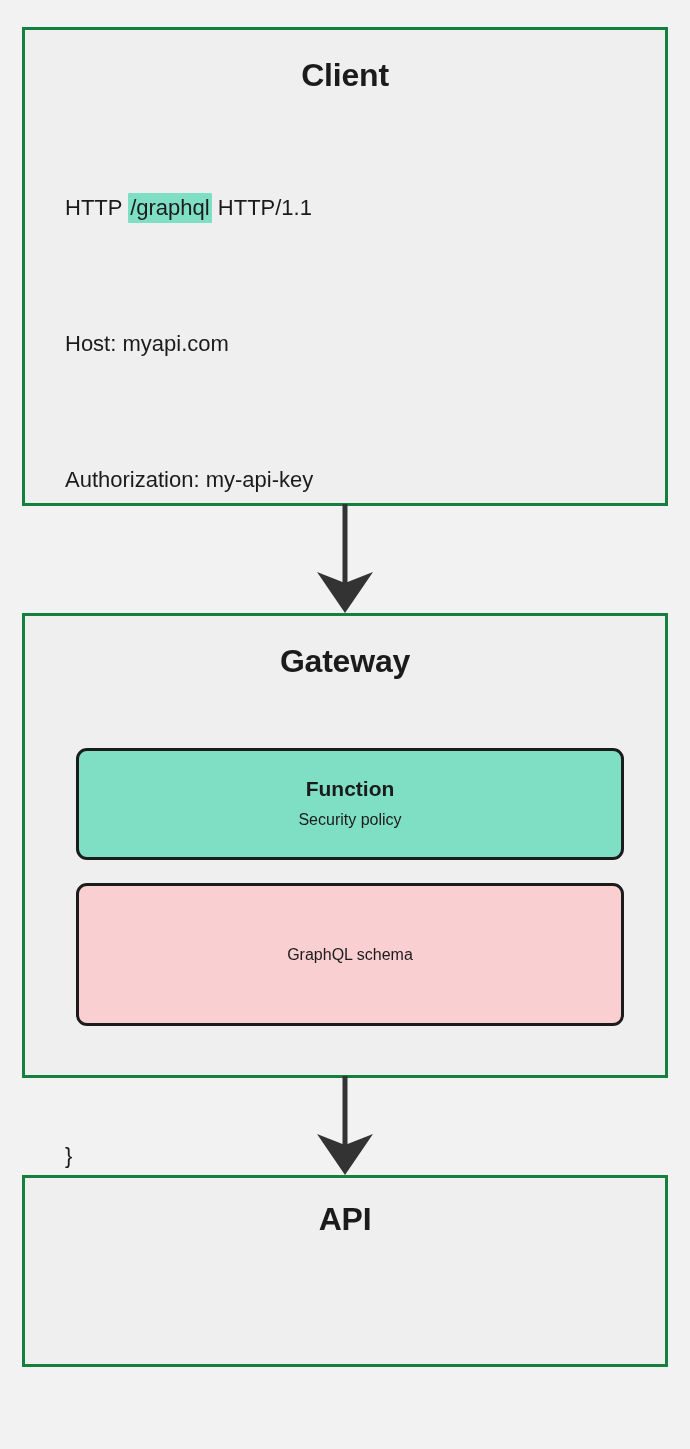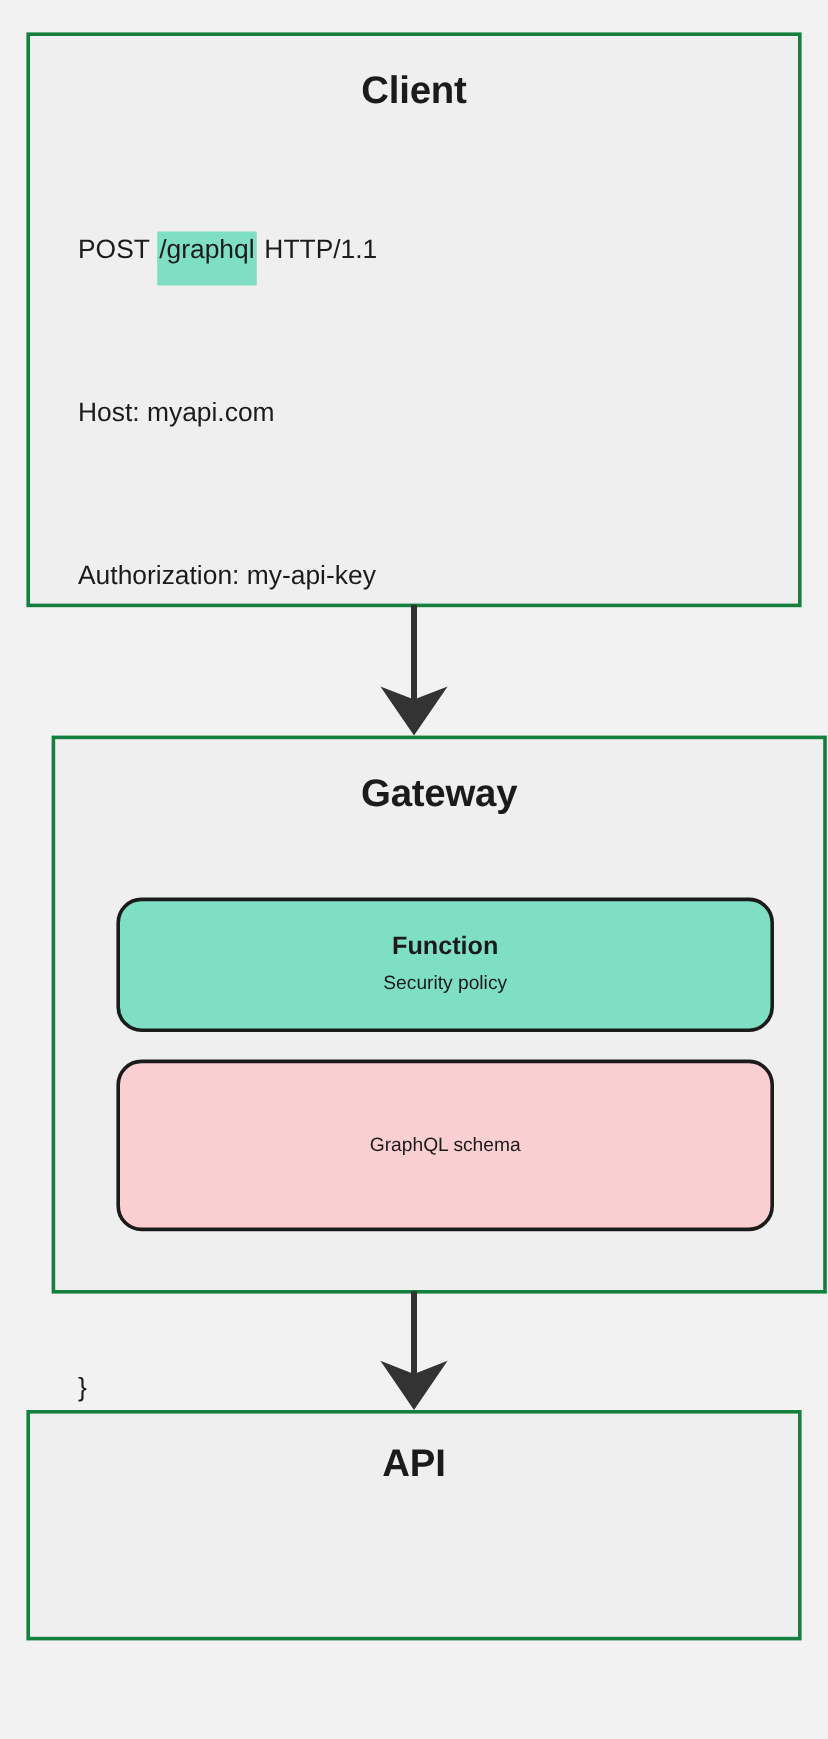--- a/index.html
+++ b/index.html
@@ -120,7 +120,7 @@
     <div class="stage-title">Client</div>
 
     <div class="req-block">
-      <div class="req-line"><span>POST</span><span> </span><span class="hl hl-green">/graphql</span><span> </span><span>HTTP/1.1</span></div>
+      <div class="req-line"><span>HTTP</span><span> </span><span class="hl hl-green">/graphql</span><span> </span><span>HTTP/1.1</span></div>
 
       <div class="req-line"><span>Host: myapi.com</span></div>
 

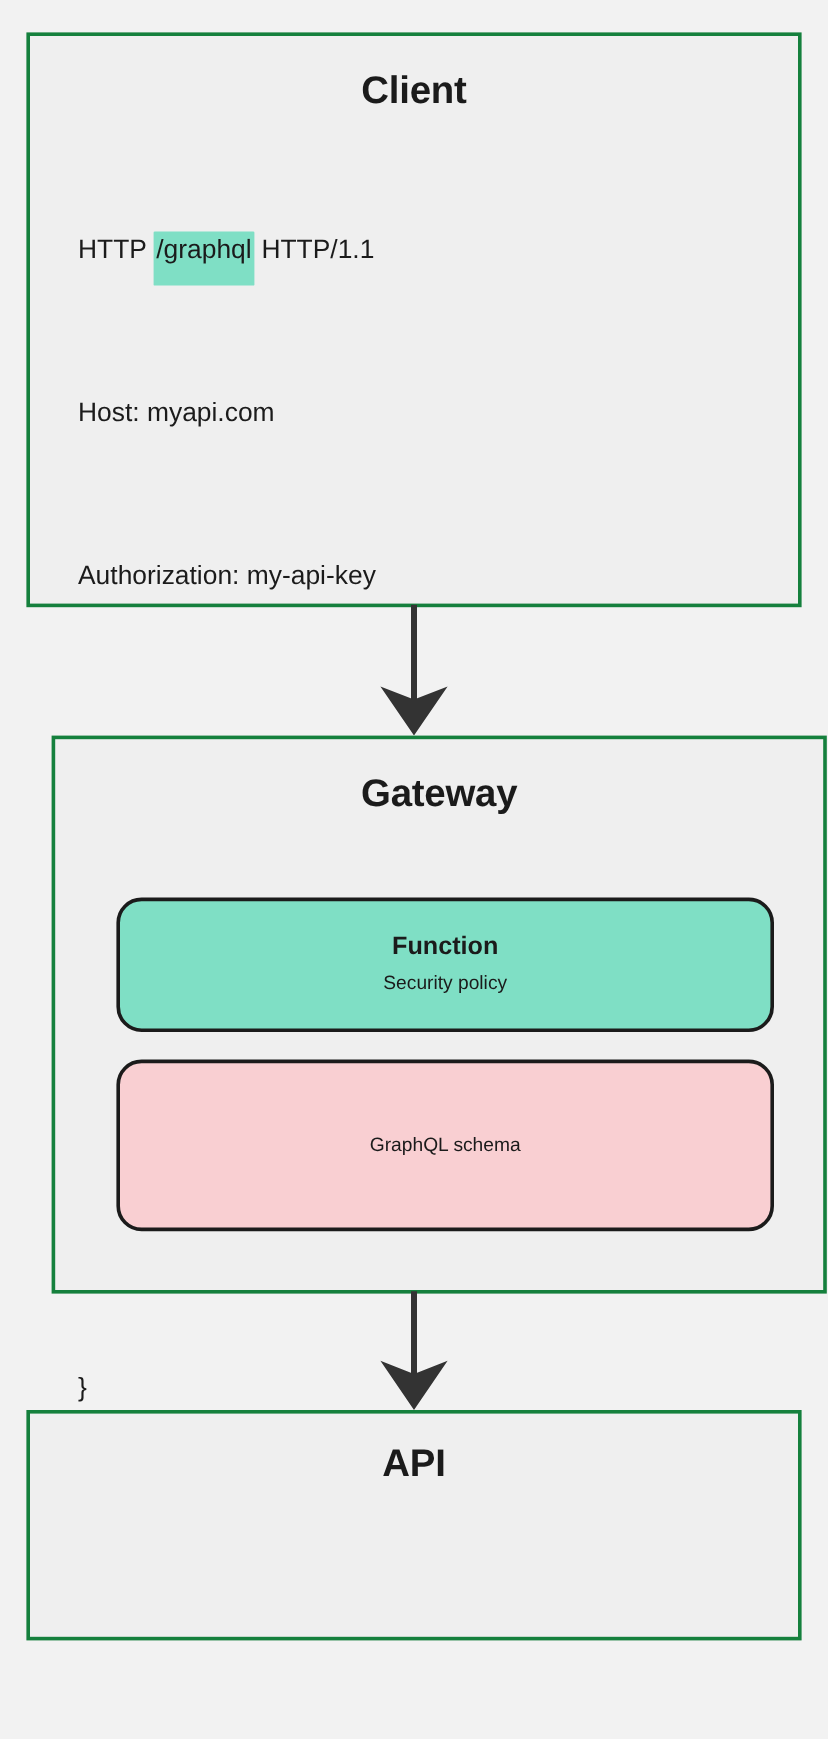--- a/index.html
+++ b/index.html
@@ -56,7 +56,7 @@
   .req-line { height: 34px; }
   .req-gap  { height: 30px; }
 
-  .hl        { padding: 2px 2px 18px 2px; border-radius: 1px; }
+  .hl        { padding: 2px 2px 3px 2px; border-radius: 1px; }
   .hl-green  { background: #7fdfc5; }
   .hl-pink   { background: #f9cfd2; }
   .hl-blue   { background: #8ec5f5; }

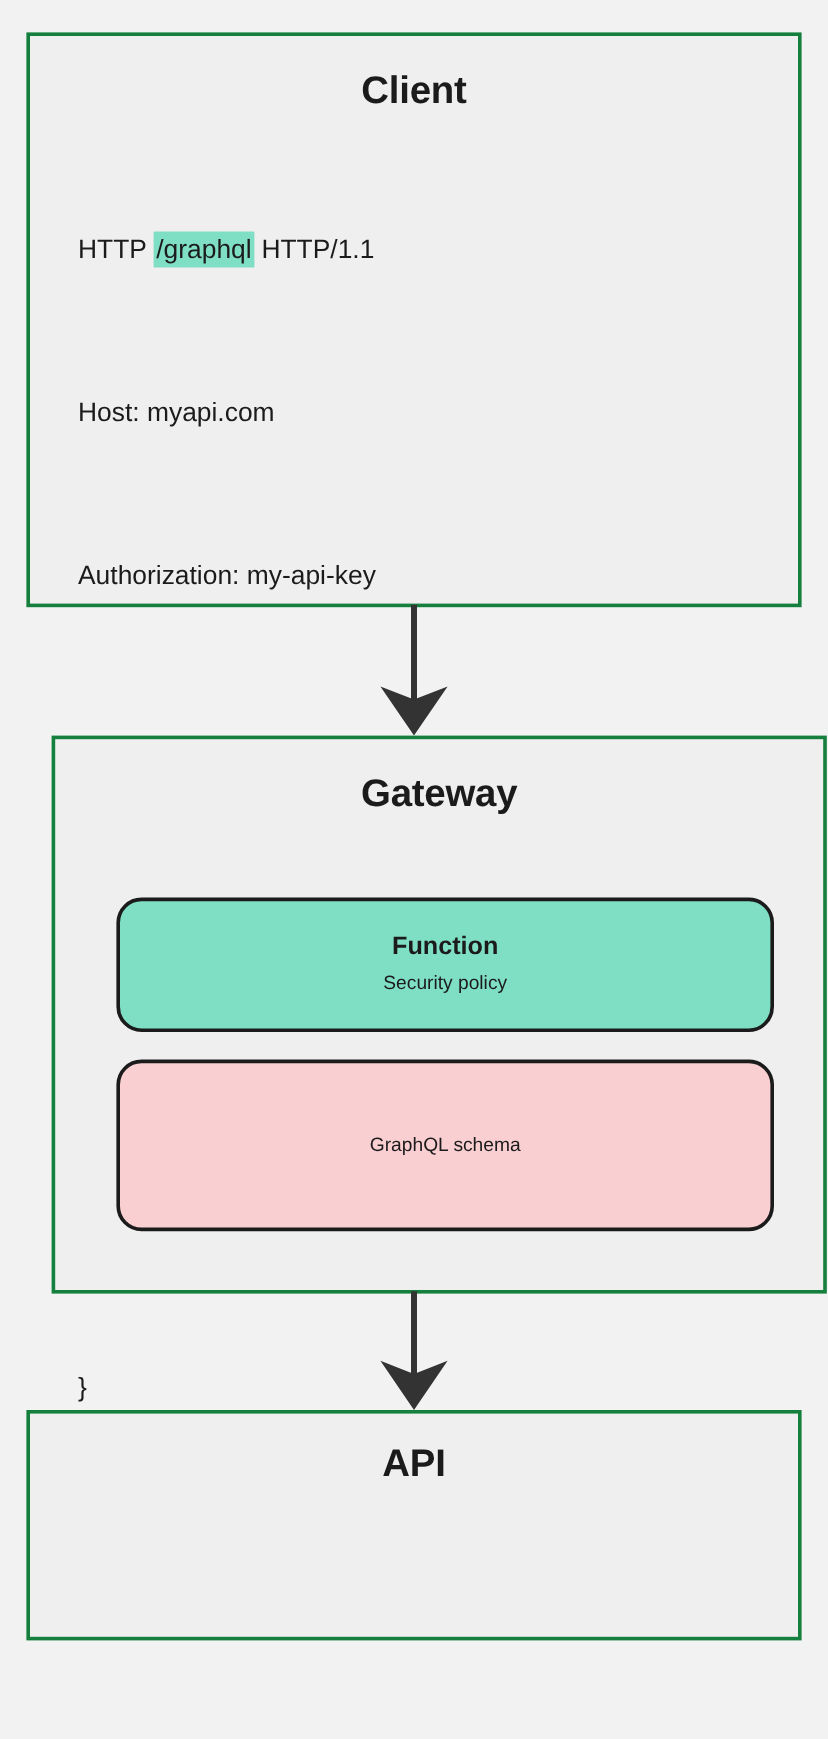--- a/index.html
+++ b/index.html
@@ -30,7 +30,7 @@
   }
 
   #stage-client  { top: 27px;   height: 479px; }
-  #stage-gateway { top: 613px;  height: 465px; margin-left: 21px; }
+  #stage-gateway { top: 613px;  height: 465px; }
   #stage-api     { top: 1175px; height: 192px; }
 
   .stage-title {

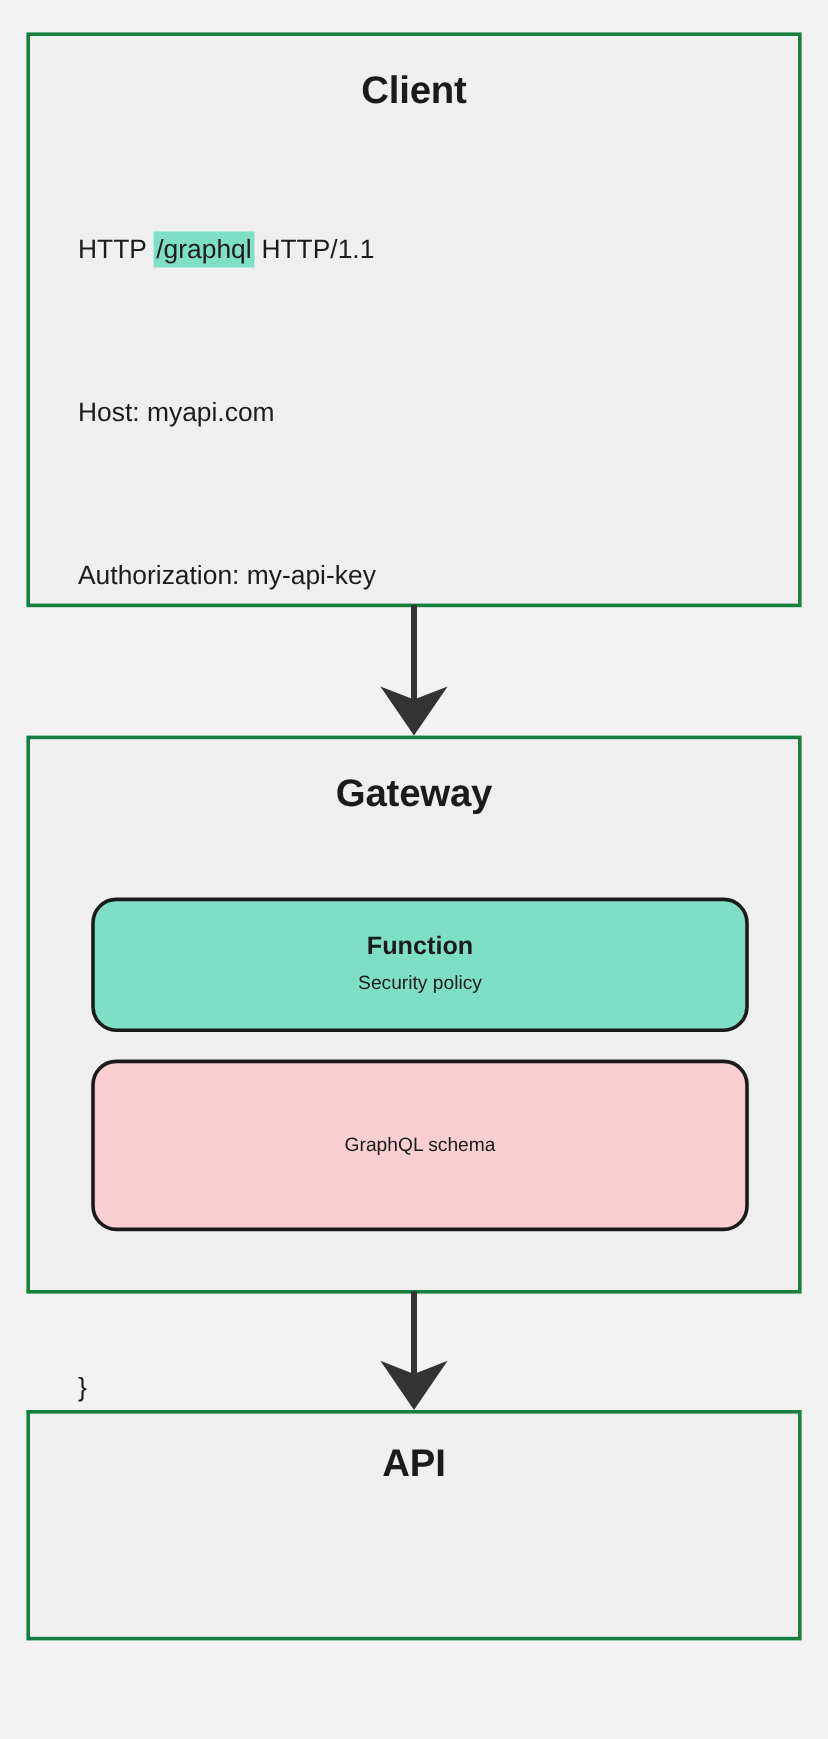--- a/index.html
+++ b/index.html
@@ -67,7 +67,7 @@
     left: 51px;
     width: 548px;
     border: 3px solid #1b1b1b;
-    border-radius: 21px;
+    border-radius: 11px;
     text-align: center;
     color: #1b1b1b;
     display: flex;

